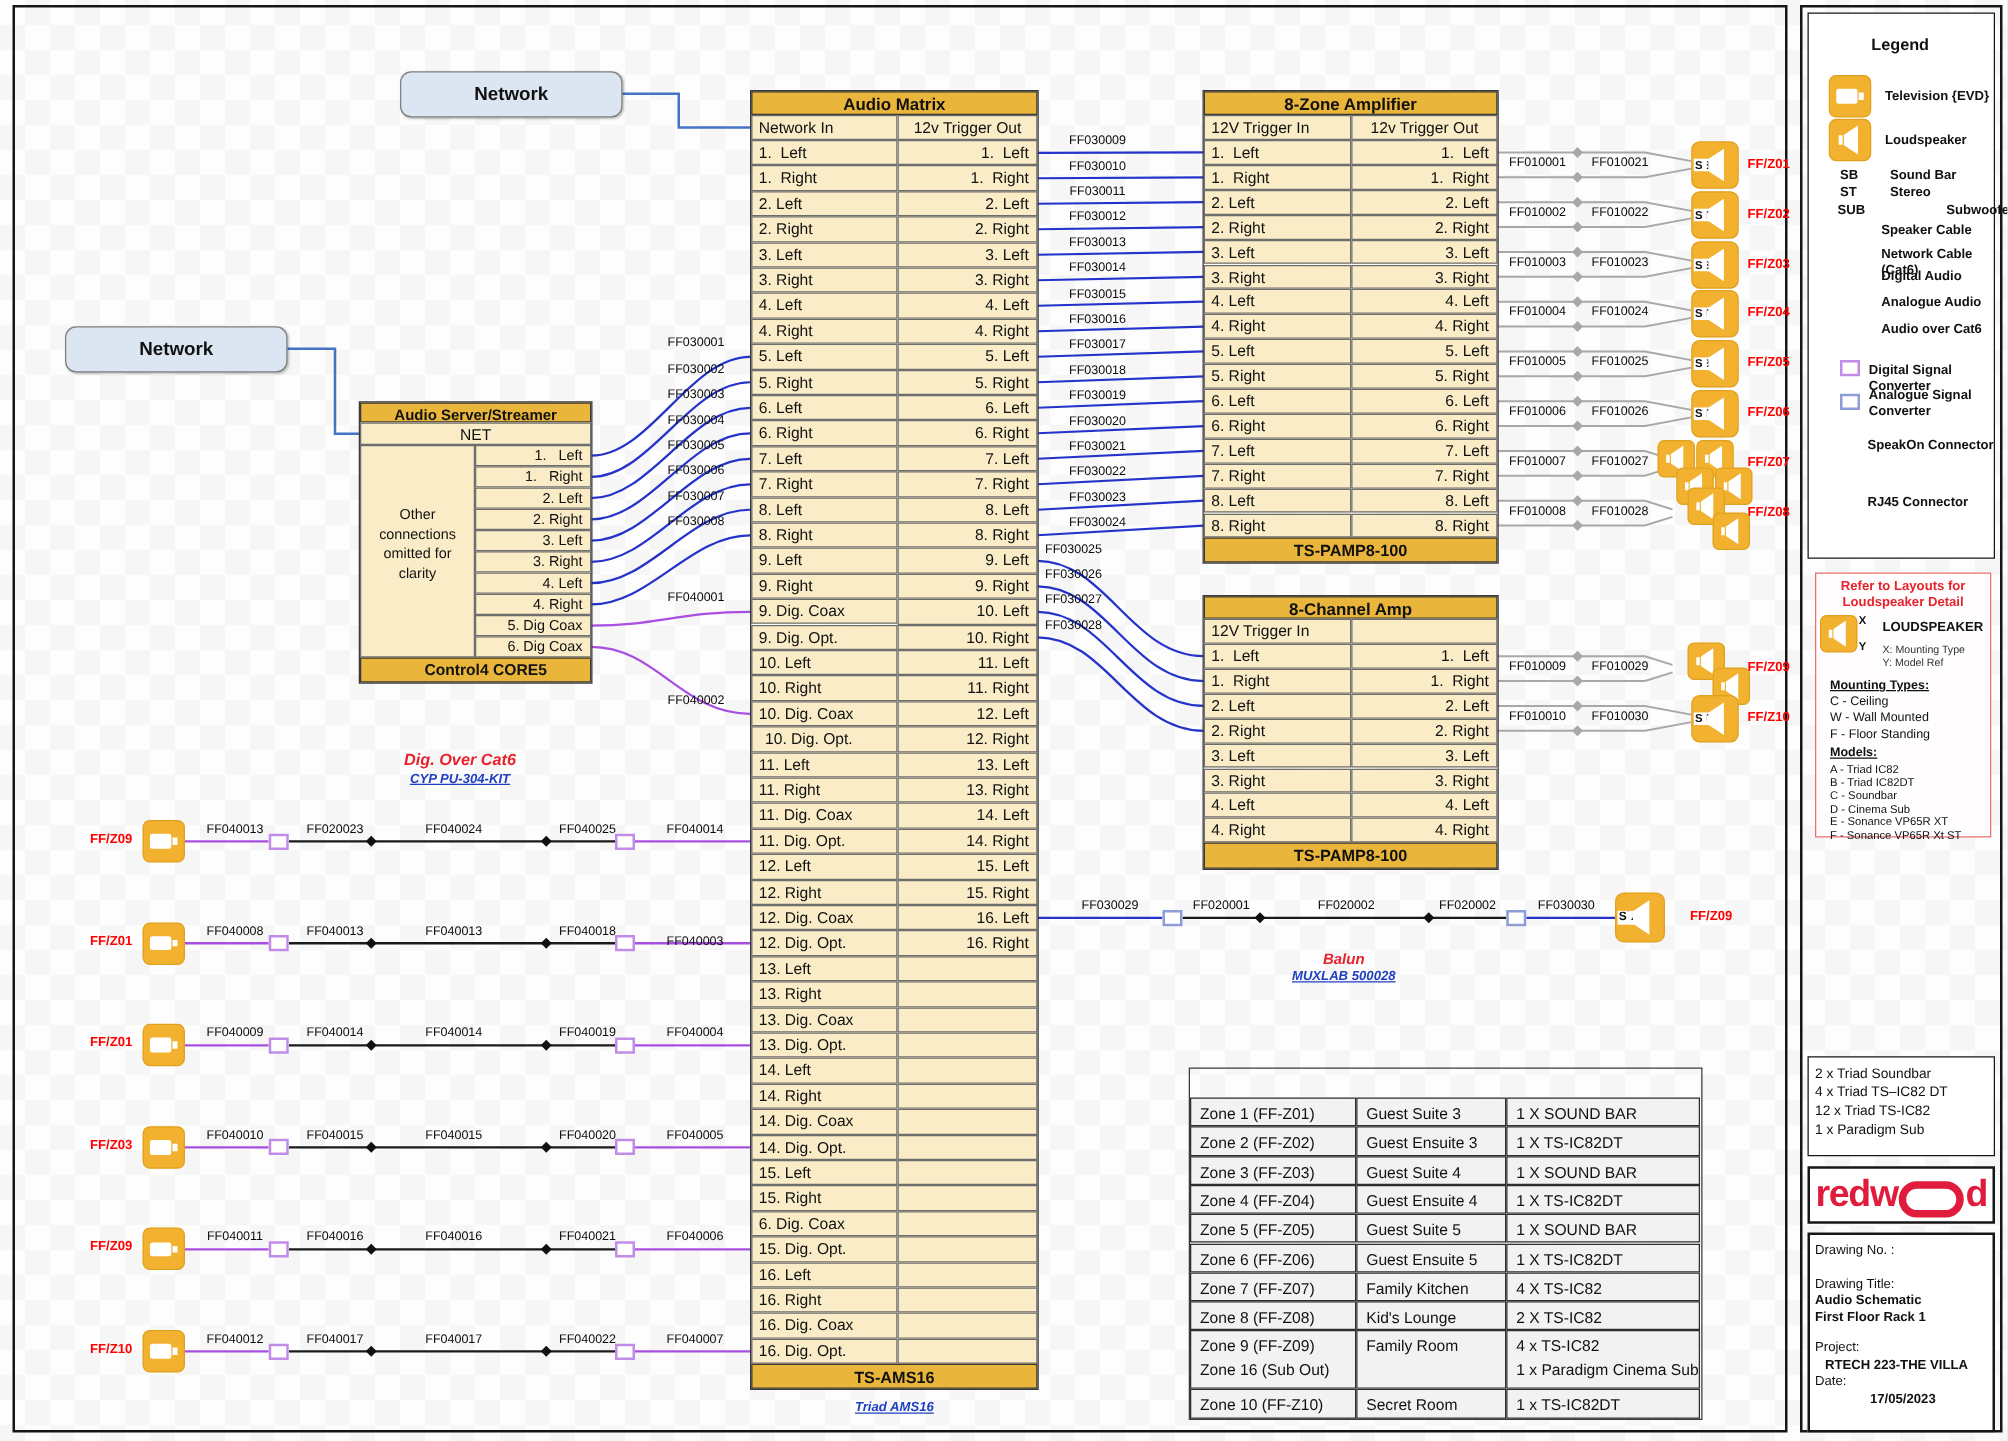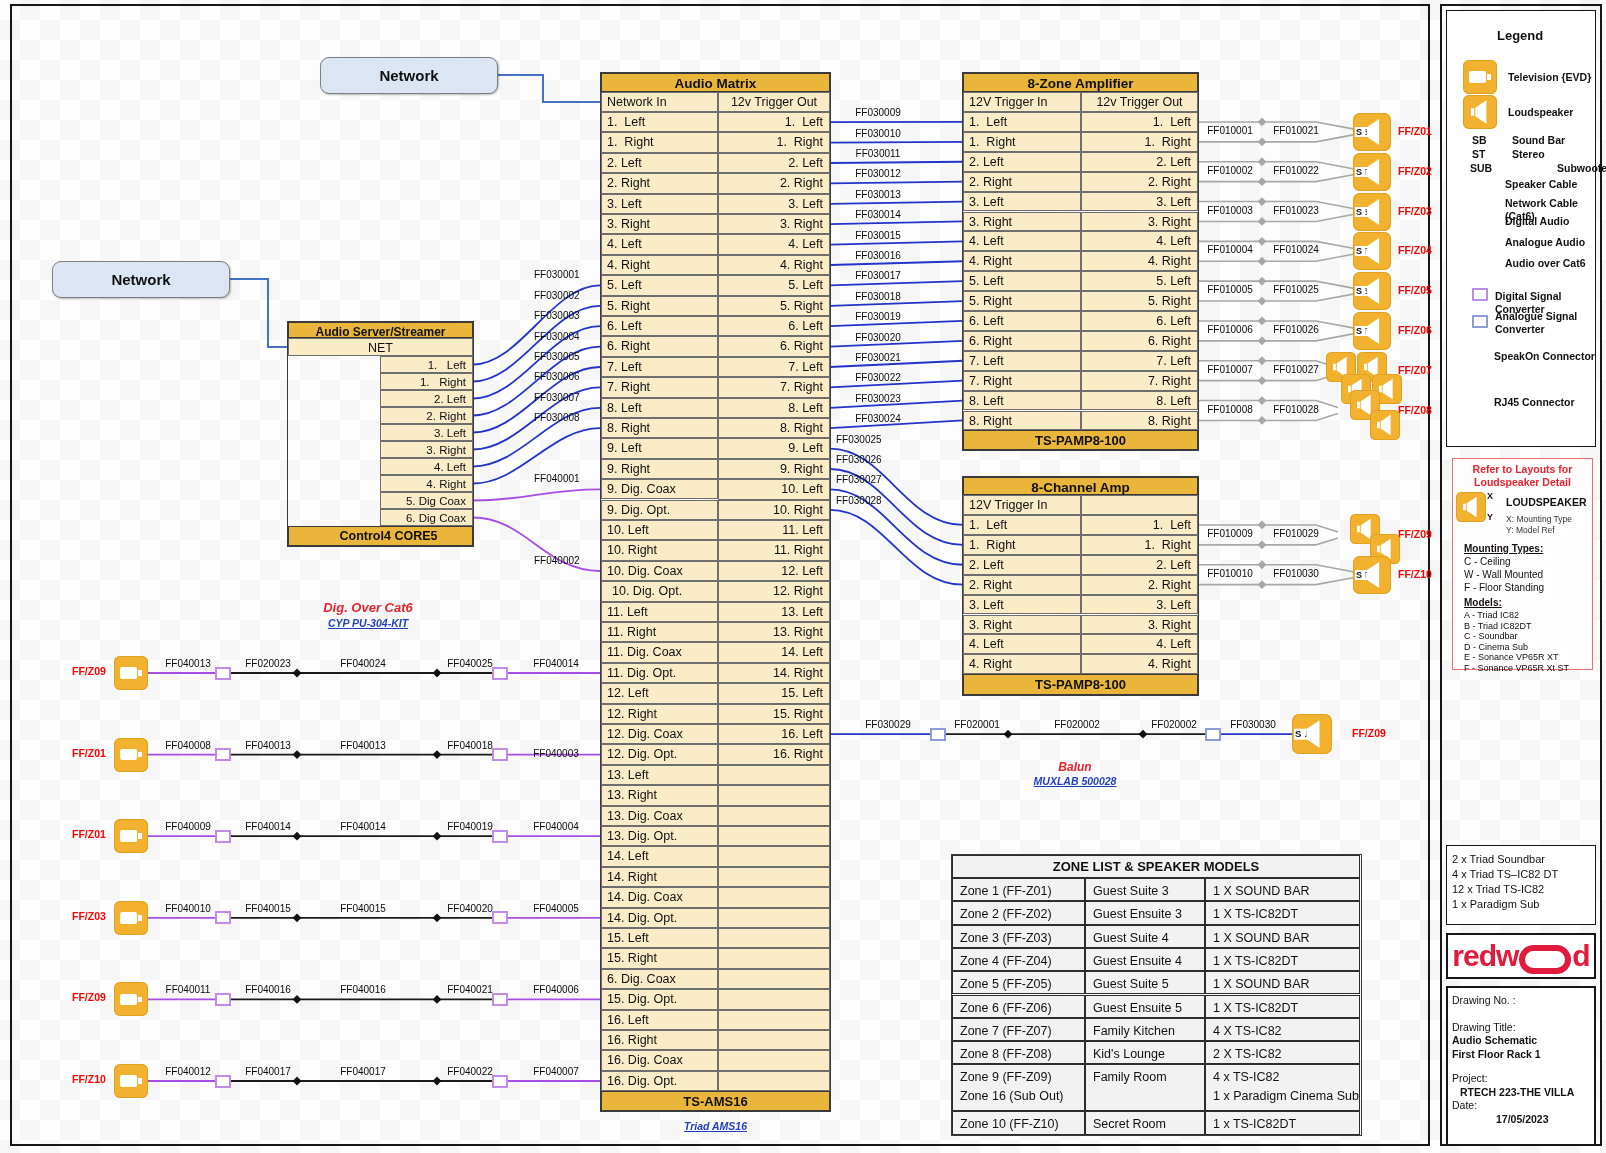--- a/index.html
+++ b/index.html
@@ -331,6 +331,10 @@
     <div class="tframe" style="left: 962px; top: 476px; width: 237px; height: 220.2px;"></div>
     <div class="thead" style="left: 288px; top: 322px; width: 185px; height: 16px; font-size: 12px;">Audio Server/Streamer</div>
     <div class="cell ctr" style="left: 288px; top: 338px; width: 185px; height: 18px;">NET</div>
+    <div class="cell ctr" style="left: 288px; top: 356px; width: 92px; height: 170px; white-space: pre-line; font-size: 11.5px; padding-top: 48px; line-height: 1.35;">Other
+connections
+omitted for
+clarity</div>
     <div class="cell out" style="left: 380px; top: 356px; width: 93px; height: 17px; font-size: 11.5px;">1.   Left</div>
     <div class="cell out" style="left: 380px; top: 373px; width: 93px; height: 17px; font-size: 11.5px;">1.   Right</div>
     <div class="cell out" style="left: 380px; top: 390px; width: 93px; height: 17px; font-size: 11.5px;">2. Left</div>

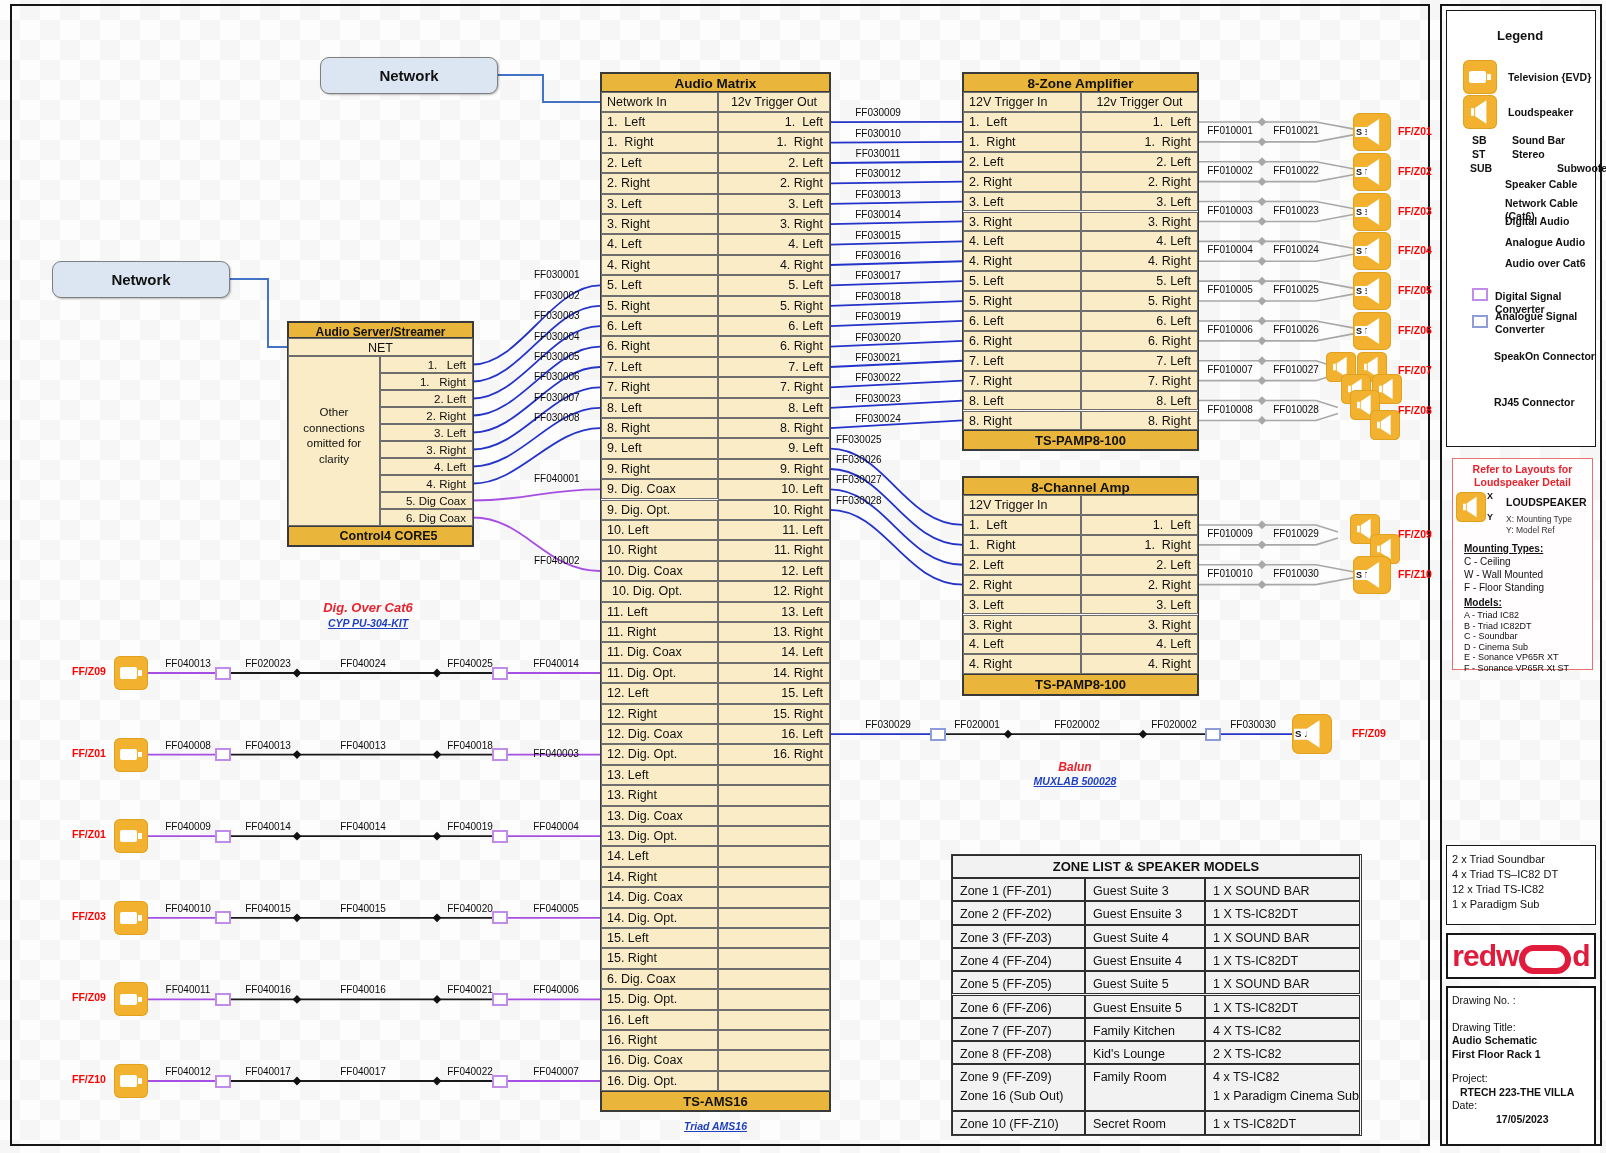--- a/index.html
+++ b/index.html
@@ -565,7 +565,6 @@
     <div class="lbl" style="left: 526px; top: 1067px; width: 60px;">FF040007</div>
     <div class="caption-red" style="left: 298px; top: 600px; width: 140px;">Dig. Over Cat6</div>
     <div class="linktext" style="left: 298px; top: 617px; width: 140px;">CYP PU-304-KIT</div>
-    <div class="zt-title" style="left: 952px; top: 855px; width: 408px; height: 23px;">ZONE LIST &amp; SPEAKER MODELS</div>
     <div class="zt-cell" style="left: 952px; top: 878px; width: 133px; height: 23.3px;">Zone 1 (FF-Z01)</div>
     <div class="zt-cell" style="left: 1085px; top: 878px; width: 120px; height: 23.3px;">Guest Suite 3</div>
     <div class="zt-cell" style="left: 1205px; top: 878px; width: 155px; height: 23.3px;">1 X SOUND BAR</div>

